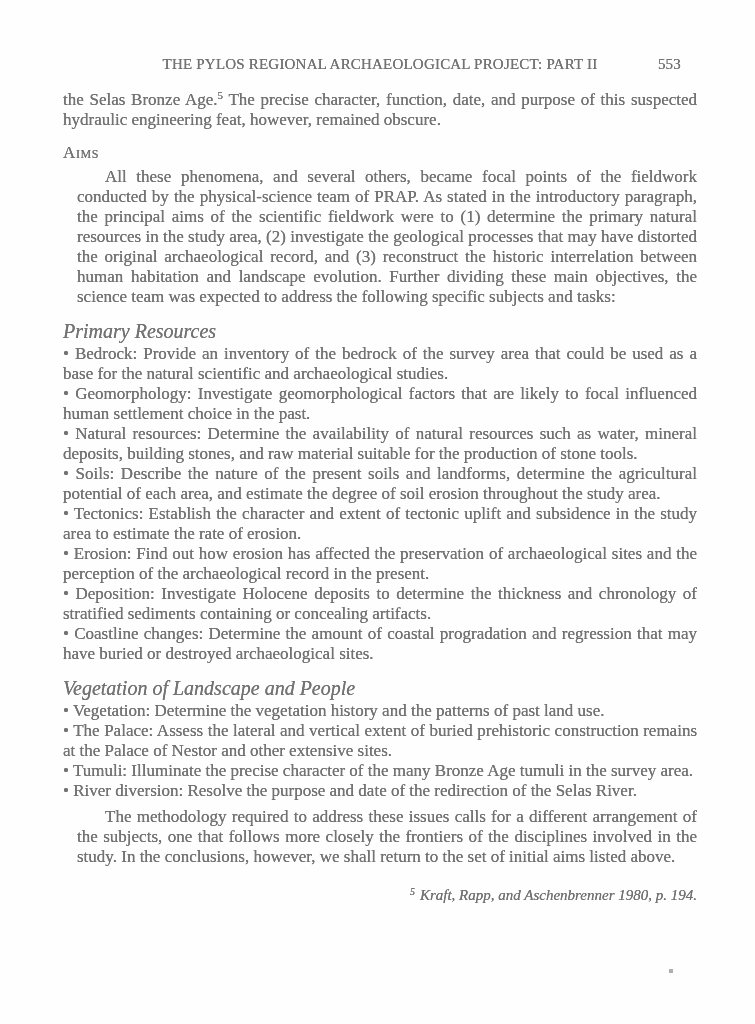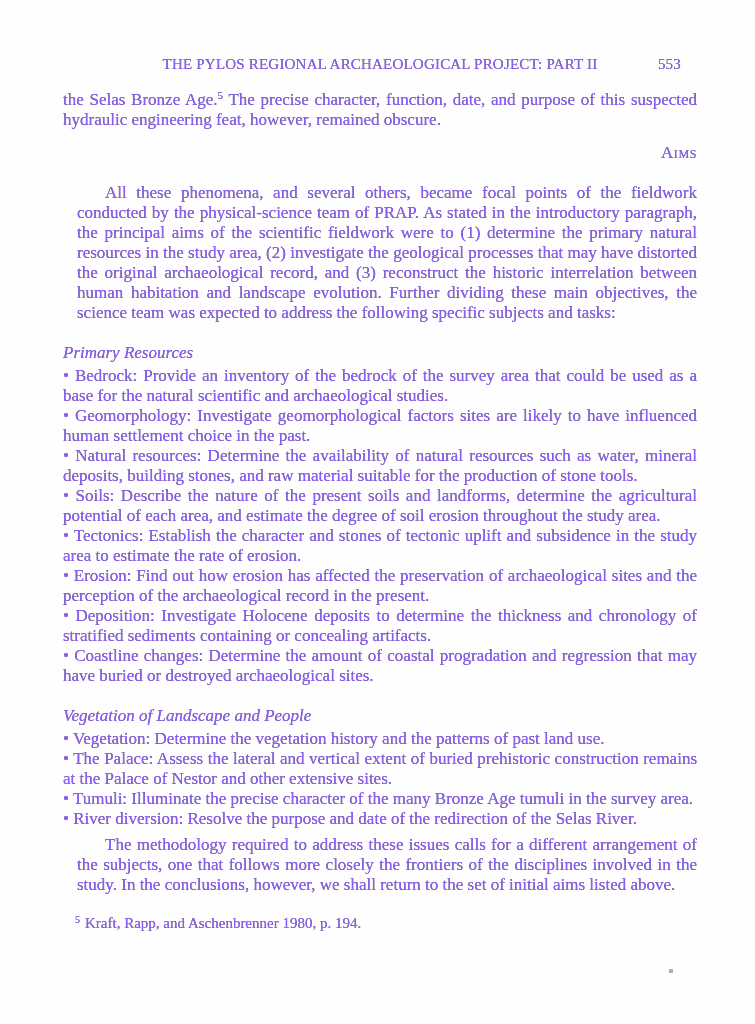--- a/index.html
+++ b/index.html
@@ -14,7 +14,7 @@
     background: #fefefe;
     overflow: hidden;
     font-family: "Liberation Serif", "DejaVu Serif", serif;
-    color: #8b5cf6;
+    color: #737373;
     text-shadow: 0 0 0.6px rgba(25,25,25,0.65);
   }
   .content {

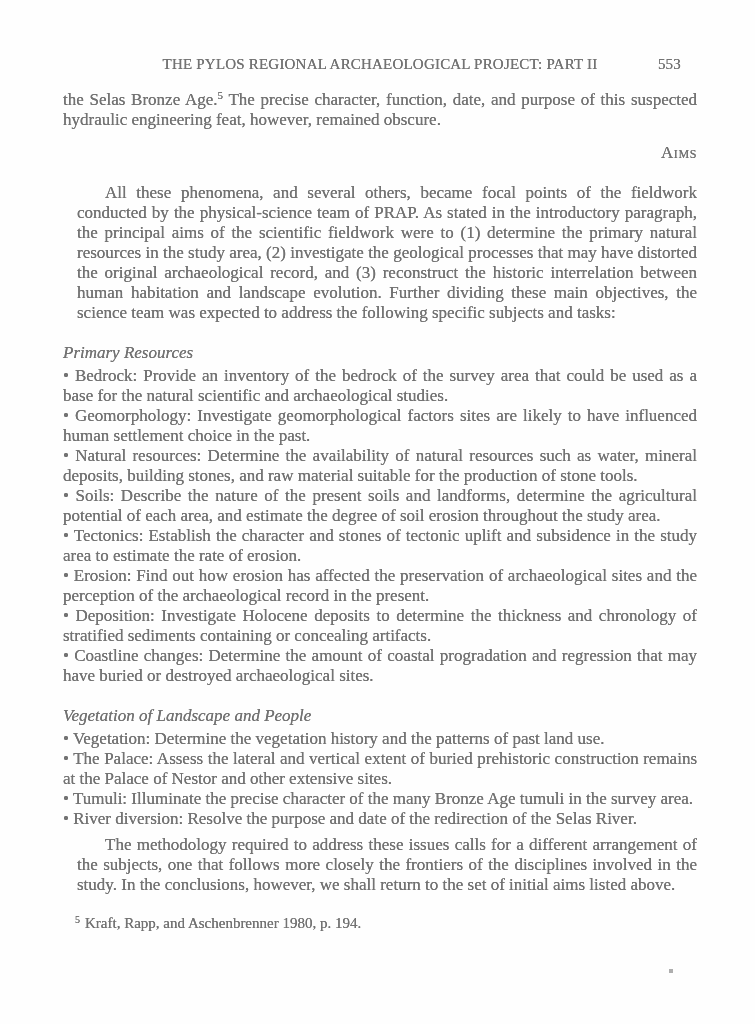--- a/index.html
+++ b/index.html
@@ -58,12 +58,12 @@
   }
   .aims-heading {
     margin-top: 13px;
-    margin-bottom: 20px;
+    margin-bottom: 4px;
     font-size: 17px;
     line-height: 20px;
     font-variant: small-caps;
     letter-spacing: 0.6px;
-    text-align: right;
+    text-align: left;
   }
   .section-heading {
     margin-top: 20px;

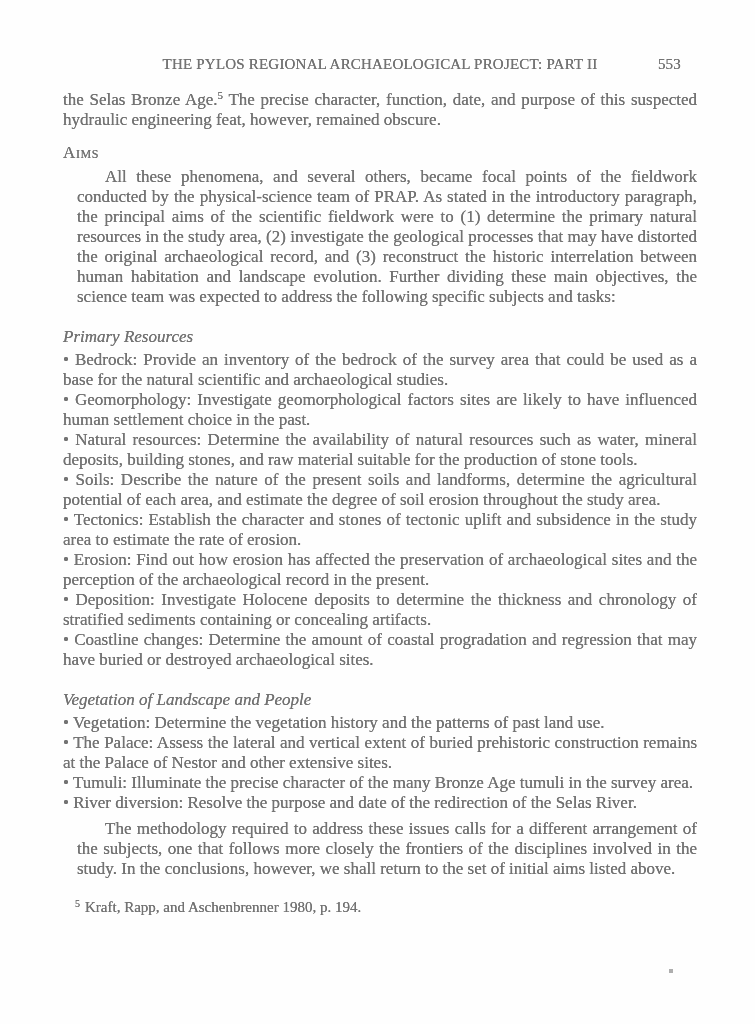--- a/index.html
+++ b/index.html
@@ -66,9 +66,9 @@
     text-align: left;
   }
   .section-heading {
-    margin-top: 20px;
+    margin-top: 14px;
     margin-bottom: 3px;
-    font-size: 17px;
+    font-size: 20px;
     line-height: 20px;
     font-style: italic;
     text-align: left;

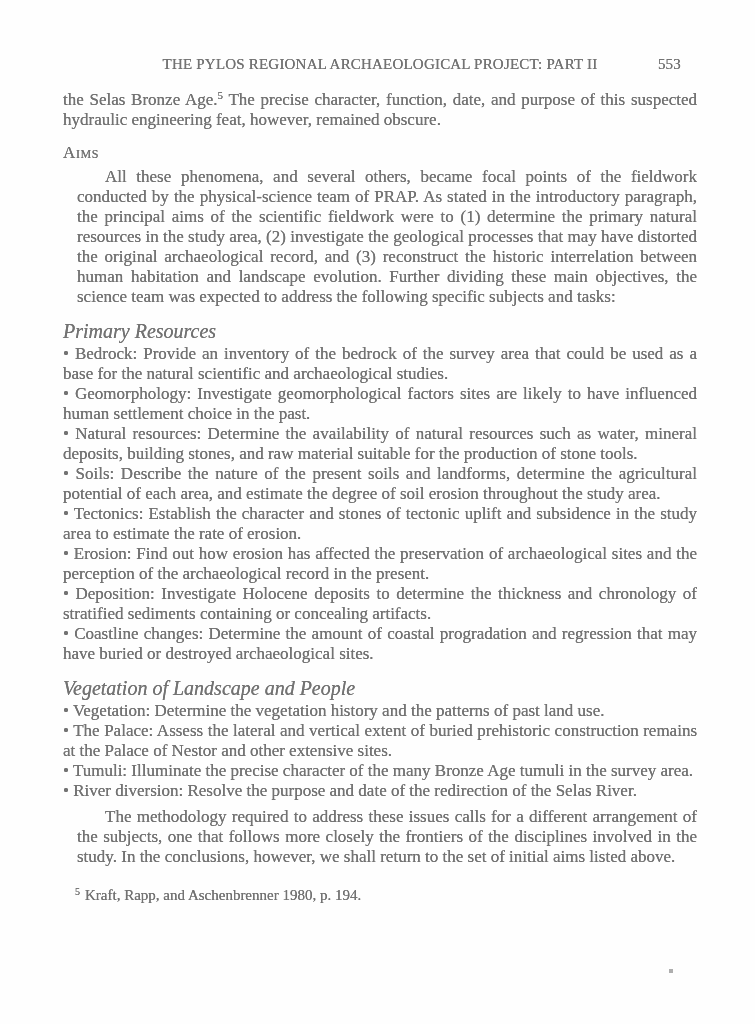--- a/index.html
+++ b/index.html
@@ -117,7 +117,7 @@
 
     <p class="section-heading">Primary Resources</p>
     <p>• Bedrock: Provide an inventory of the bedrock of the survey area that could be used as a base for the natural scientific and archaeological studies.</p>
-    <p>• Geomorphology: Investigate geomorphological factors sites are likely to have influenced human settlement choice in the past.</p>
+    <p>• Geomorphology: Investigate geomorphological factors that are likely to focal influenced human settlement choice in the past.</p>
     <p>• Natural resources: Determine the availability of natural resources such as water, mineral deposits, building stones, and raw material suitable for the production of stone tools.</p>
     <p>• Soils: Describe the nature of the present soils and landforms, determine the agricultural potential of each area, and estimate the degree of soil erosion throughout the study area.</p>
 

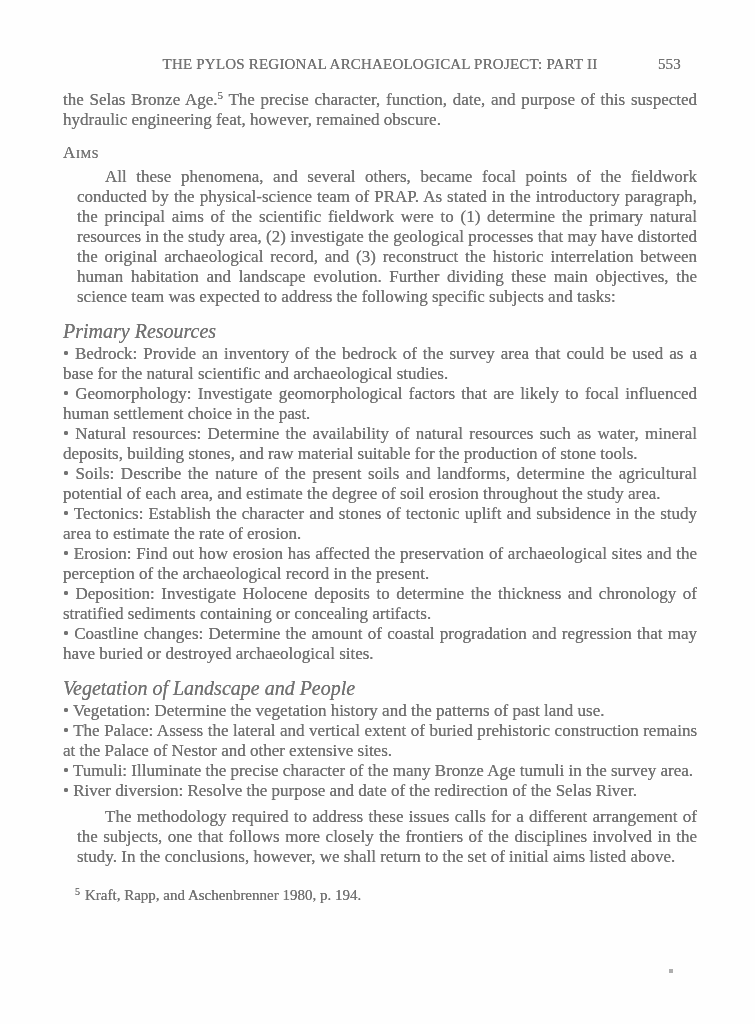--- a/index.html
+++ b/index.html
@@ -121,7 +121,7 @@
     <p>• Natural resources: Determine the availability of natural resources such as water, mineral deposits, building stones, and raw material suitable for the production of stone tools.</p>
     <p>• Soils: Describe the nature of the present soils and landforms, determine the agricultural potential of each area, and estimate the degree of soil erosion throughout the study area.</p>
 
-    <p>• Tectonics: Establish the character and stones of tectonic uplift and subsidence in the study area to estimate the rate of erosion.</p>
+    <p>• Tectonics: Establish the character and extent of tectonic uplift and subsidence in the study area to estimate the rate of erosion.</p>
     <p>• Erosion: Find out how erosion has affected the preservation of archaeological sites and the perception of the archaeological record in the present.</p>
     <p>• Deposition: Investigate Holocene deposits to determine the thickness and chronology of stratified sediments containing or concealing artifacts.</p>
     <p>• Coastline changes: Determine the amount of coastal progradation and regression that may have buried or destroyed archaeological sites.</p>

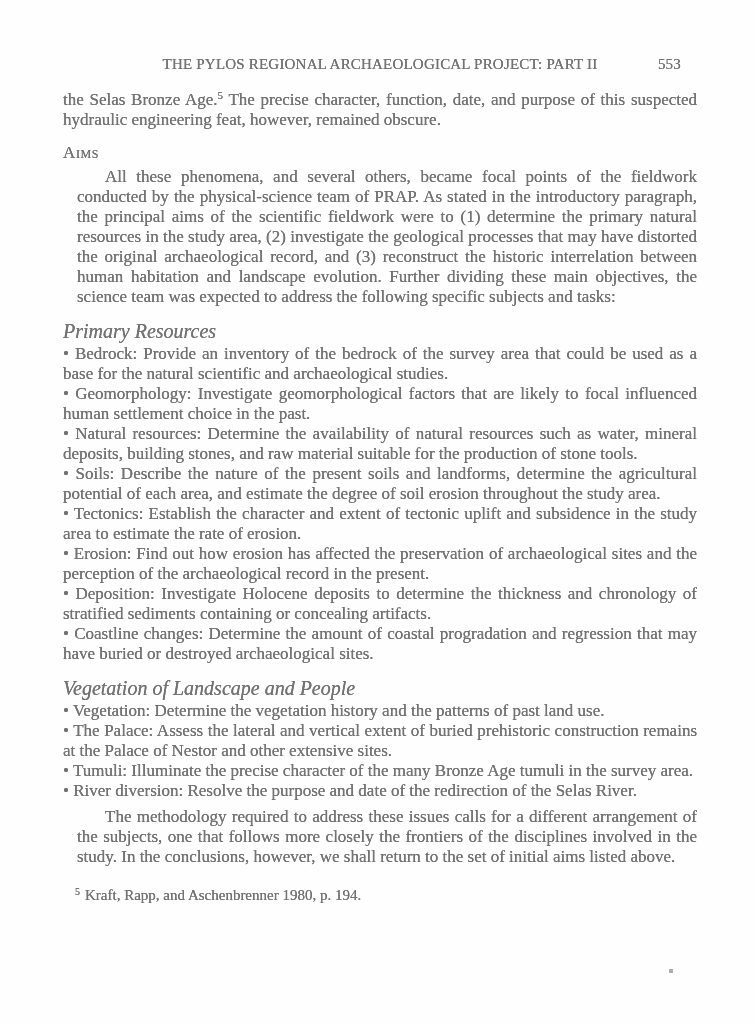--- a/index.html
+++ b/index.html
@@ -80,8 +80,9 @@
     margin-top: 19px;
     font-size: 15px;
     line-height: 18px;
-    text-align: left;
+    text-align: right;
     padding-left: 12px;
+    font-style: italic;
   }
   .footnote sup {
     top: -5px;

